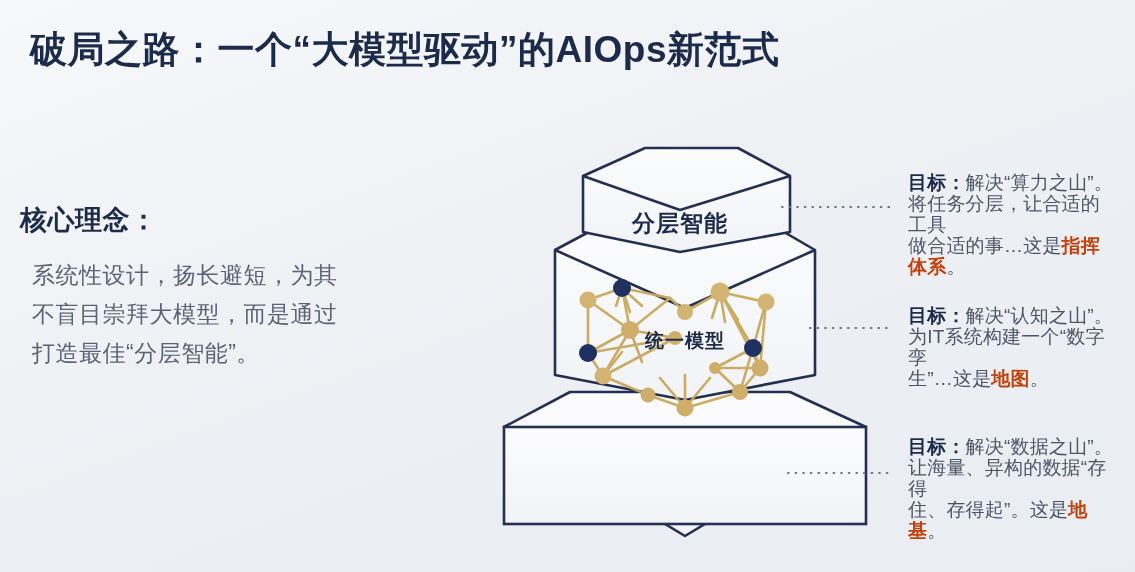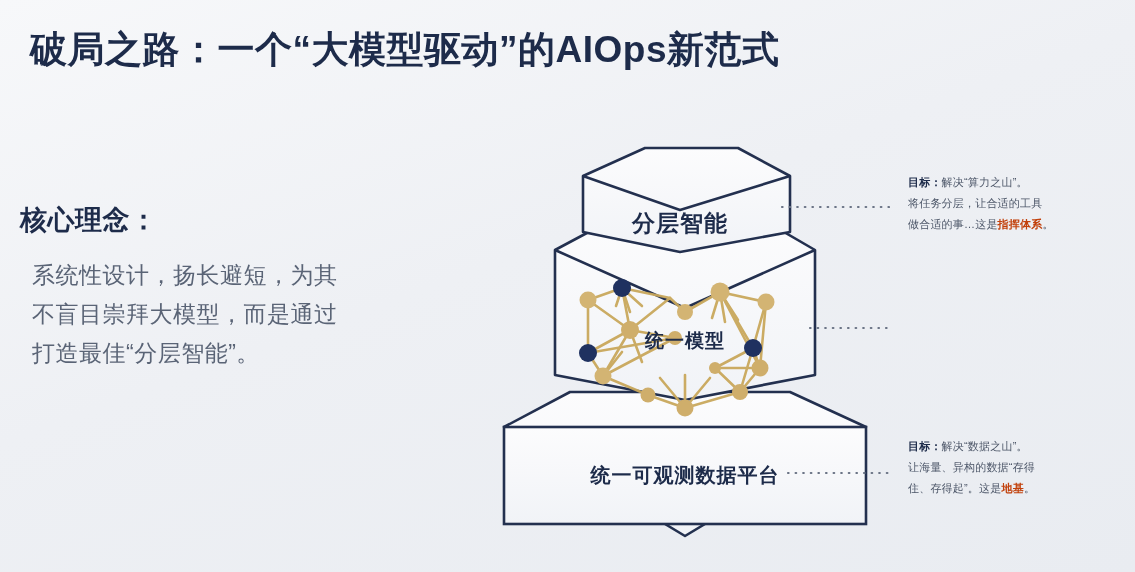--- a/index.html
+++ b/index.html
@@ -81,7 +81,7 @@
   .note {
     position: absolute;
     width: 210px;
-    font-size: 11px;
+    font-size: 19px;
     line-height: 21px;
     color: #4c5668;
     letter-spacing: 0.2px;

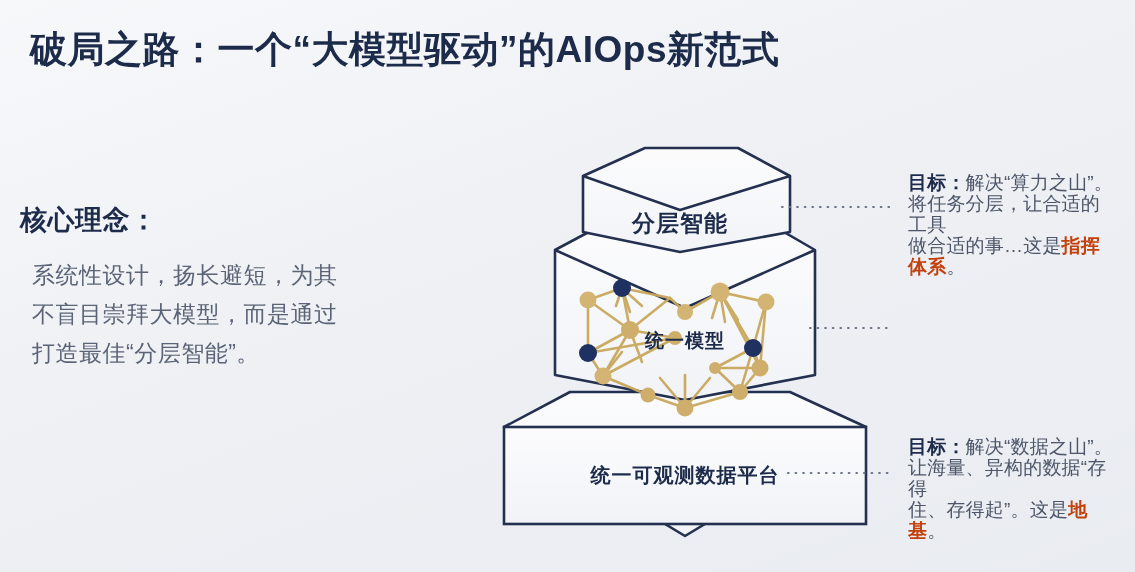--- a/index.html
+++ b/index.html
@@ -214,6 +214,11 @@
     <span>做合适的事…这是</span><span class="hl">指挥体系</span><span>。</span>
   </div>
 
+  <div class="note note-2">
+    <b>目标：</b><span>解决“认知之山”。</span><br>
+    <span>为IT系统构建一个“数字孪</span><br>
+    <span>生”…这是</span><span class="hl">地图</span><span>。</span>
+  </div>
 
   <div class="note note-3">
     <b>目标：</b><span>解决“数据之山”。</span><br>

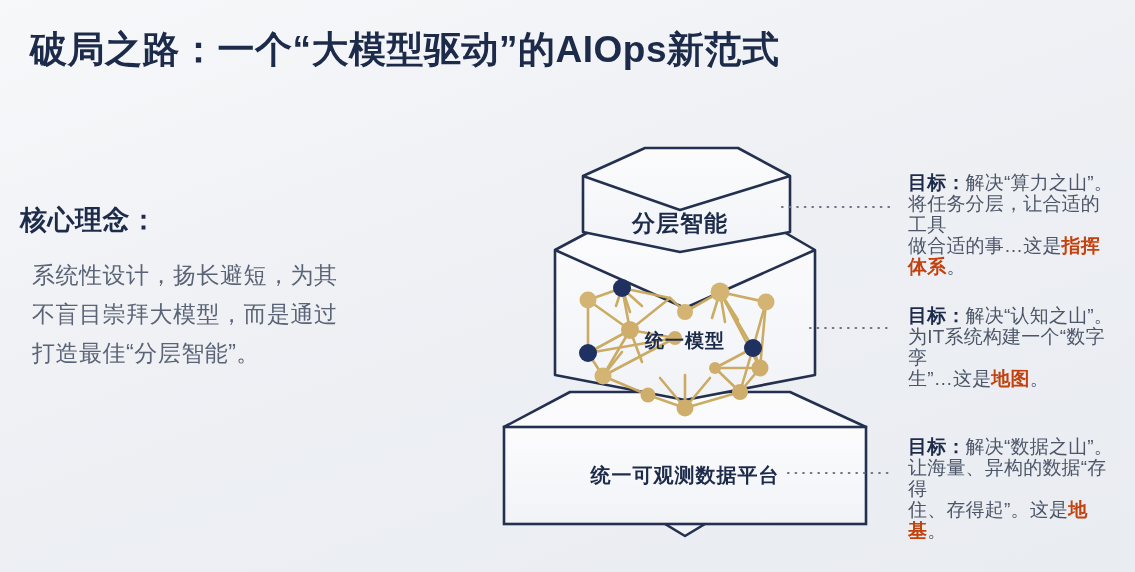--- a/index.html
+++ b/index.html
@@ -205,7 +205,6 @@
 
     <div class="blk-label lbl-top">分层智能</div>
     <div class="blk-label lbl-mid">统一模型</div>
-    <div class="blk-label lbl-bottom">统一可观测数据平台</div>
   </div>
 
   <div class="note note-1">

